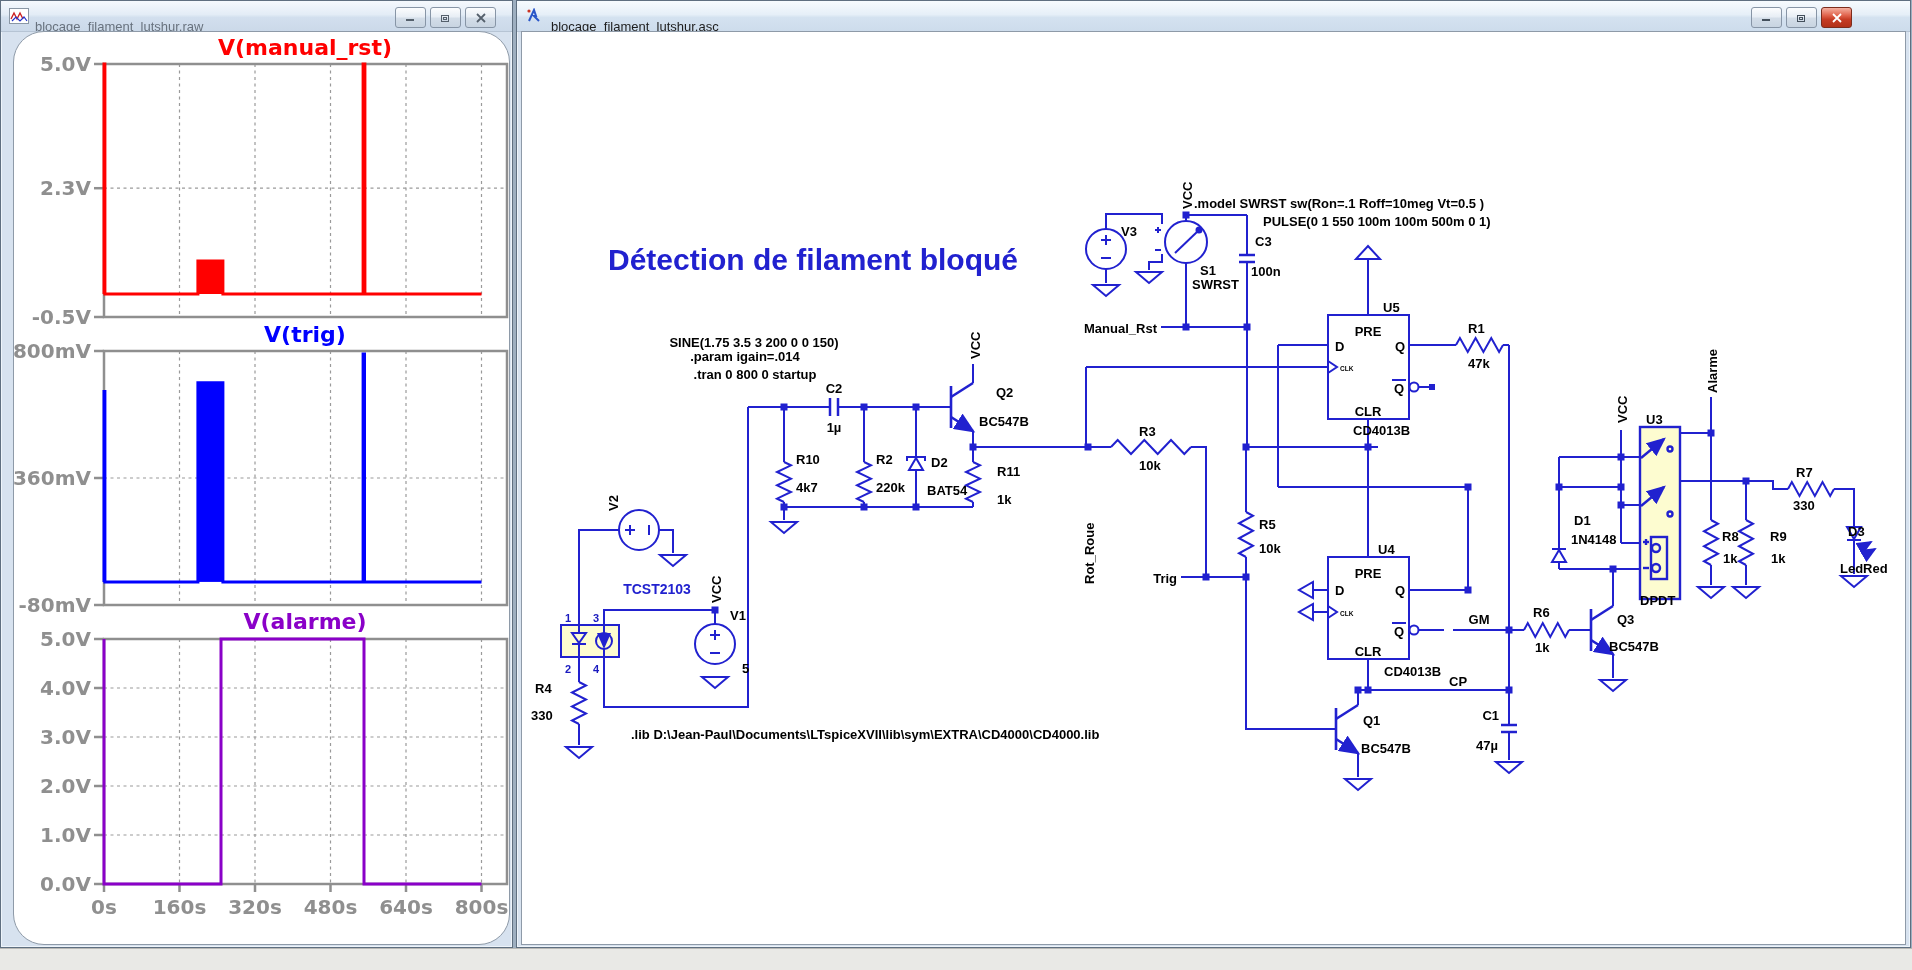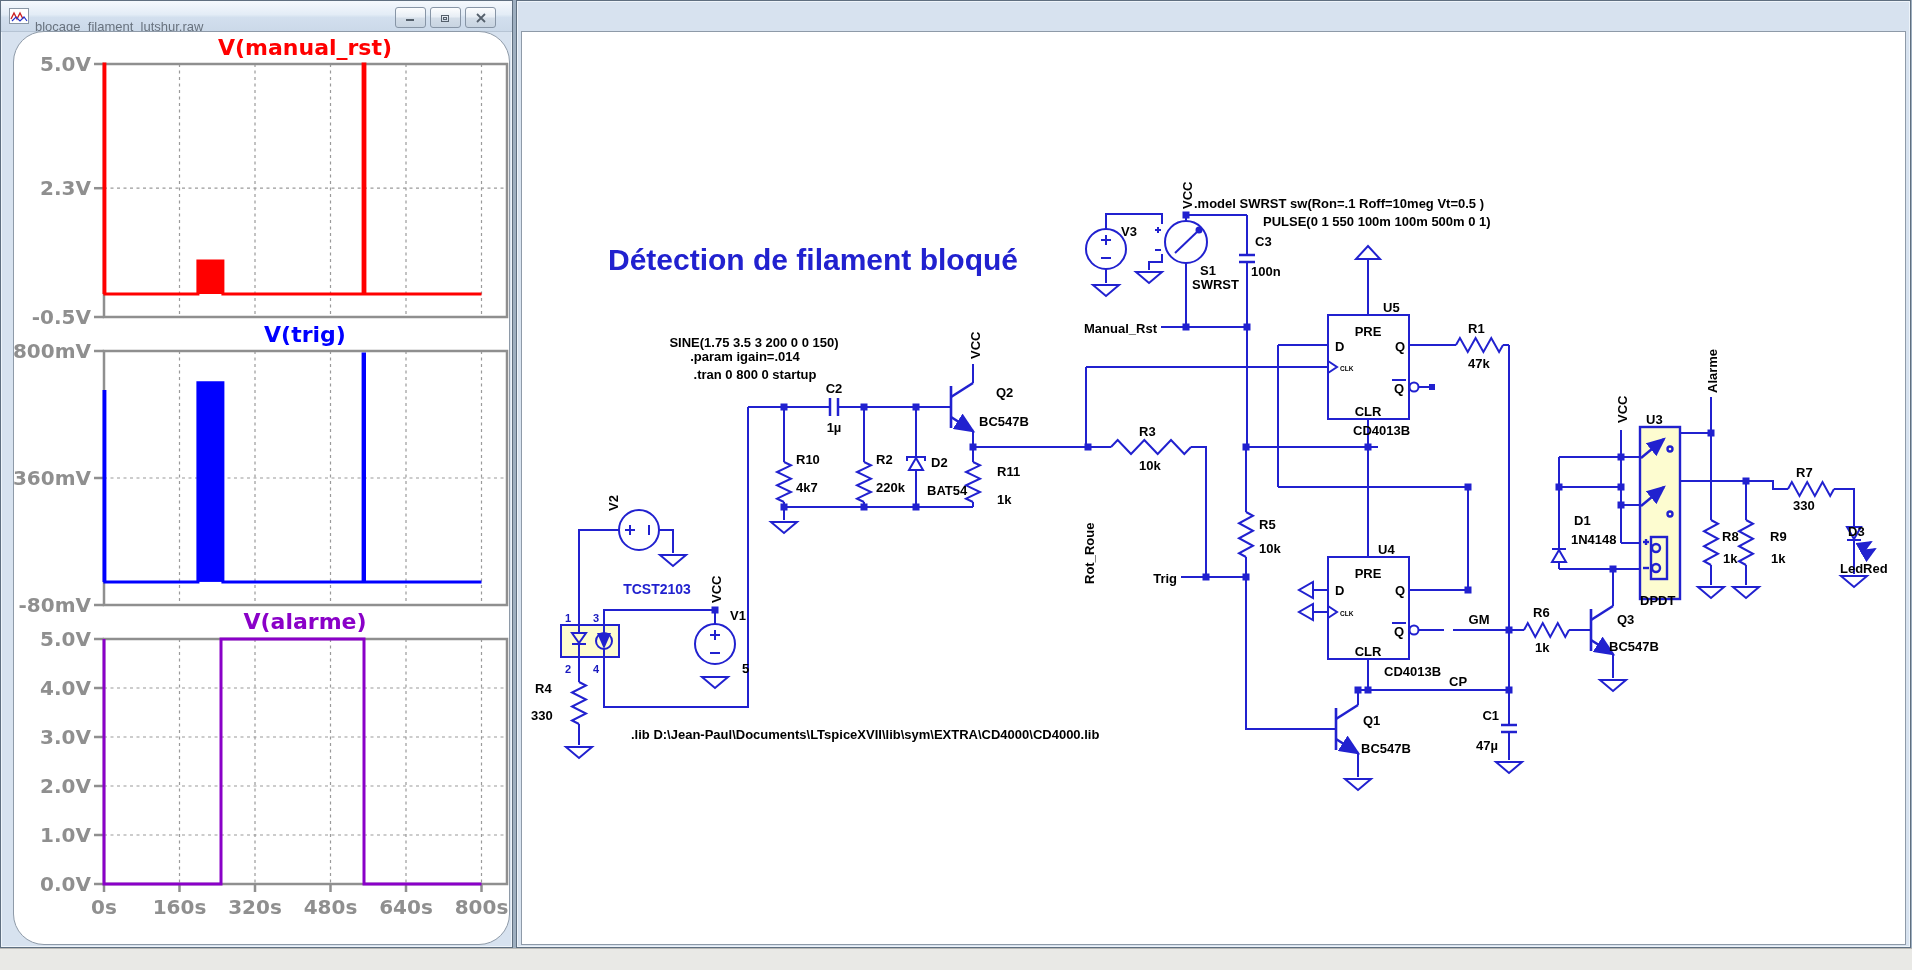--- a/index.html
+++ b/index.html
@@ -140,6 +140,31 @@
 </div>
 
 <div class="window" style="left:516px;top:0;width:1393px;height:946px;">
+  <div class="titlebar active">
+    <svg class="appicon" viewBox="0 0 20 16">
+      <path d="M4,13 L9,2 L11,8 L9,8 L14,13" fill="none" stroke="#2a56c8" stroke-width="2"></path>
+      <circle cx="4" cy="3" r="1.6" fill="#cc3322"></circle>
+    </svg>
+    <span class="wtitle">blocage_filament_lutshur.asc</span>
+    <div class="winbtns" style="right:58px;">
+      <div class="wbtn">
+        <svg width="11" height="9" viewBox="0 0 11 9">
+            <rect x="1" y="6" width="8" height="2" fill="#44505c"></rect>
+          </svg>
+      </div>
+      <div class="wbtn">
+        <svg width="11" height="10" viewBox="0 0 11 10">
+            <rect x="1.5" y="2.5" width="7" height="6" fill="none" stroke="#44505c"></rect>
+            <rect x="3.5" y="4.5" width="3" height="2" fill="none" stroke="#44505c"></rect>
+          </svg>
+      </div>
+      <div class="wbtn close-active">
+        <svg width="10" height="10" viewBox="0 0 10 10">
+            <path d="M1,1 L9,9 M9,1 L1,9" stroke="#ffffff" stroke-width="1.8"></path>
+          </svg>
+      </div>
+    </div>
+  </div>
   <div class="content" style="left:4px;top:30px;width:1383px;height:912px;">
     <svg id="sch-svg" width="1383" height="912" viewBox="521 30 1383 912">
       <defs>

